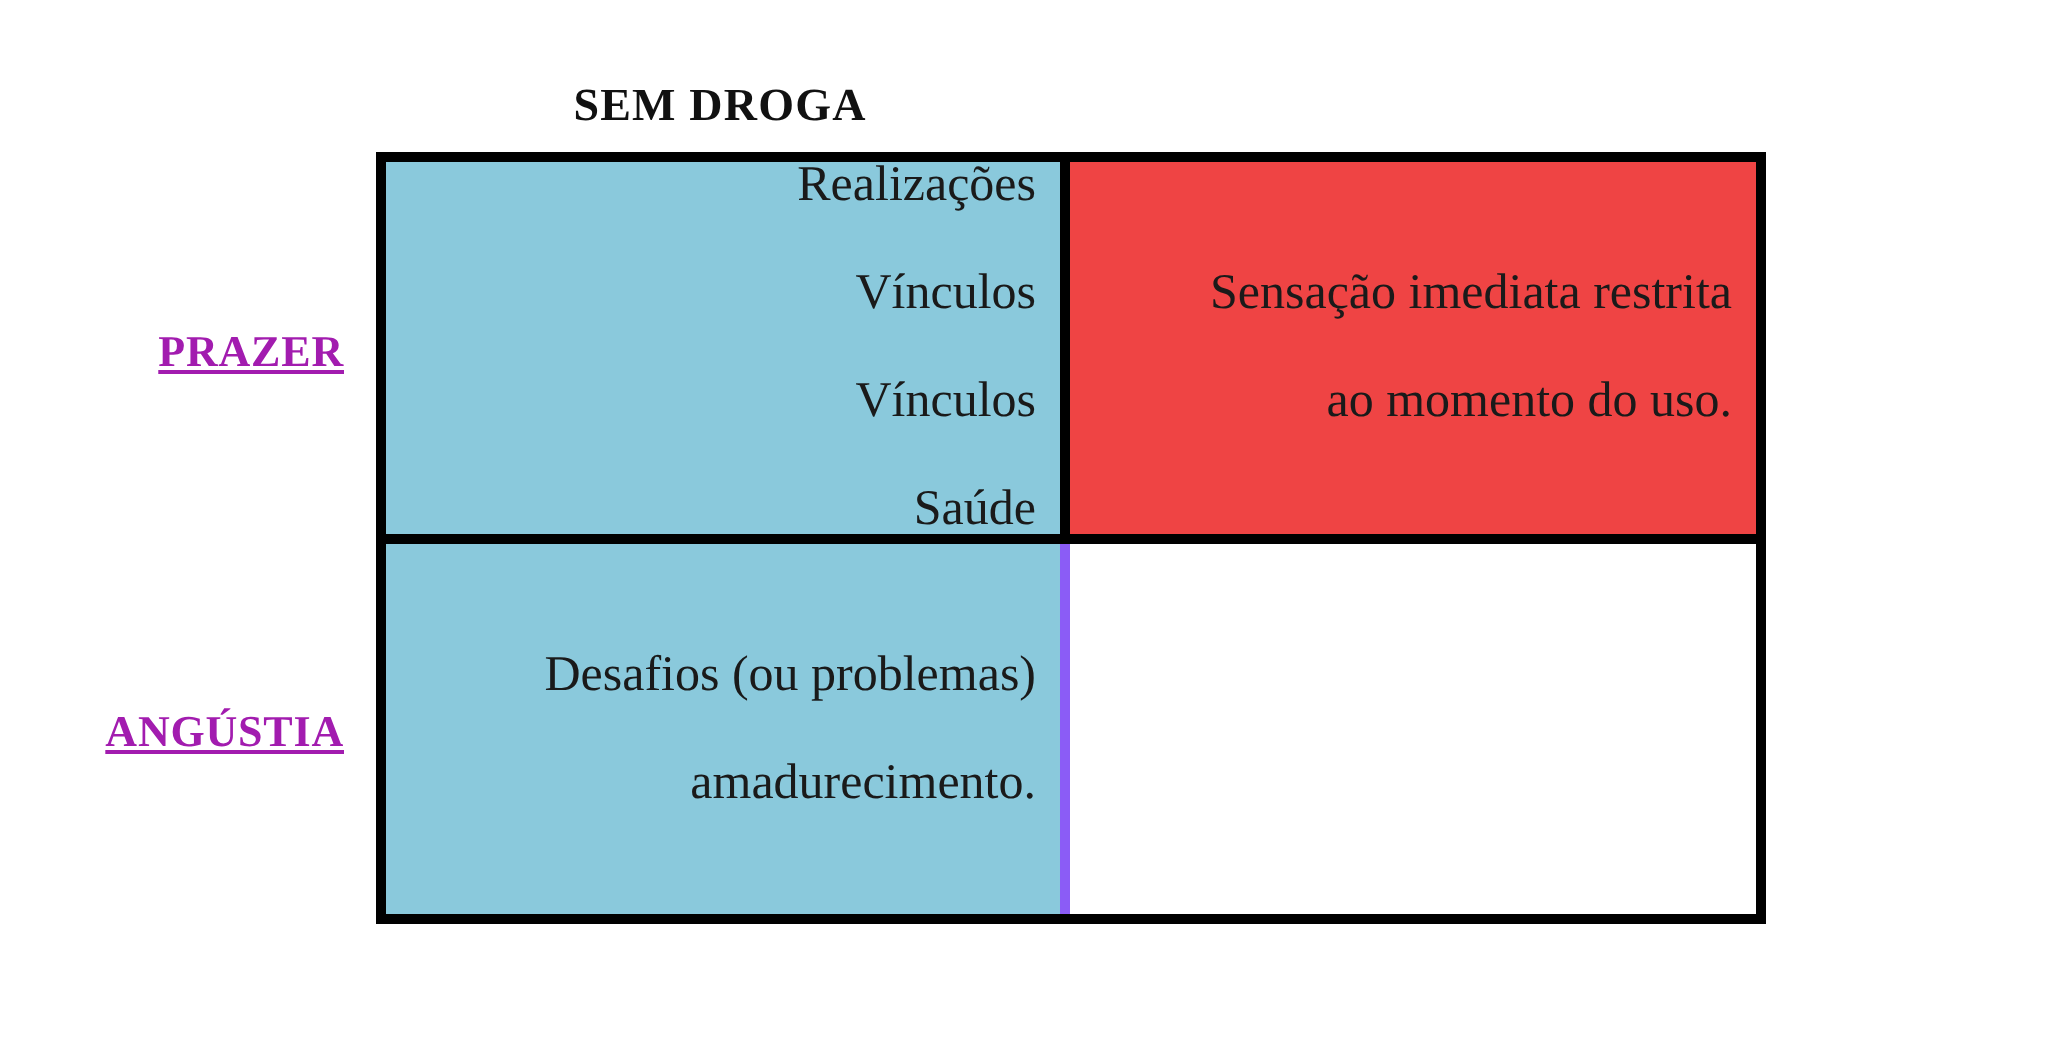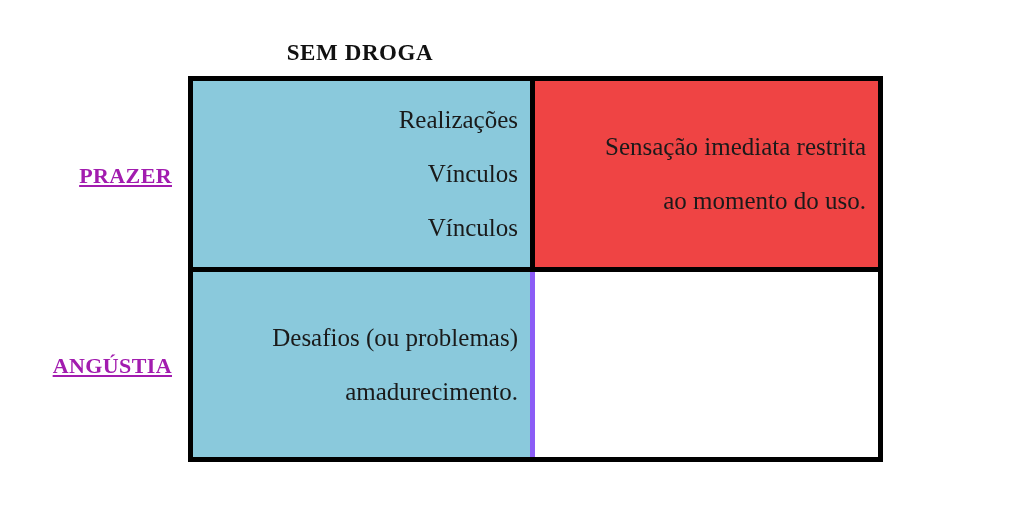--- a/index.html
+++ b/index.html
@@ -107,6 +107,7 @@
       <span class="cell-line">Realizações</span>
       <span class="cell-line">Vínculos</span>
       <span class="cell-line">Vínculos</span>
+      <span class="cell-line">Saúde</span>
     </div>
 
     <div class="cell cell-pink" id="cell-prazer-com">

